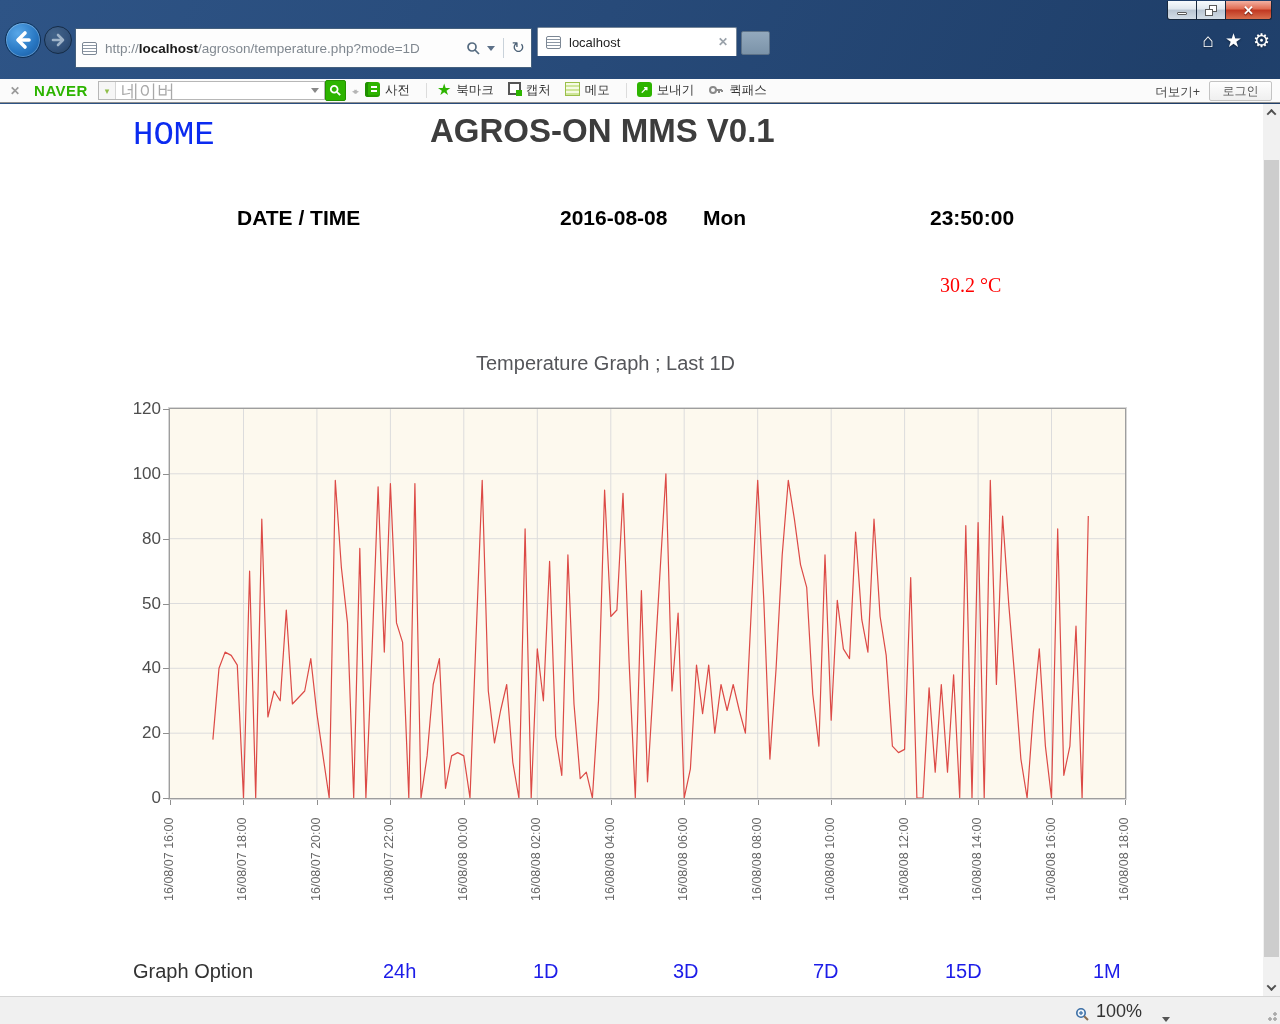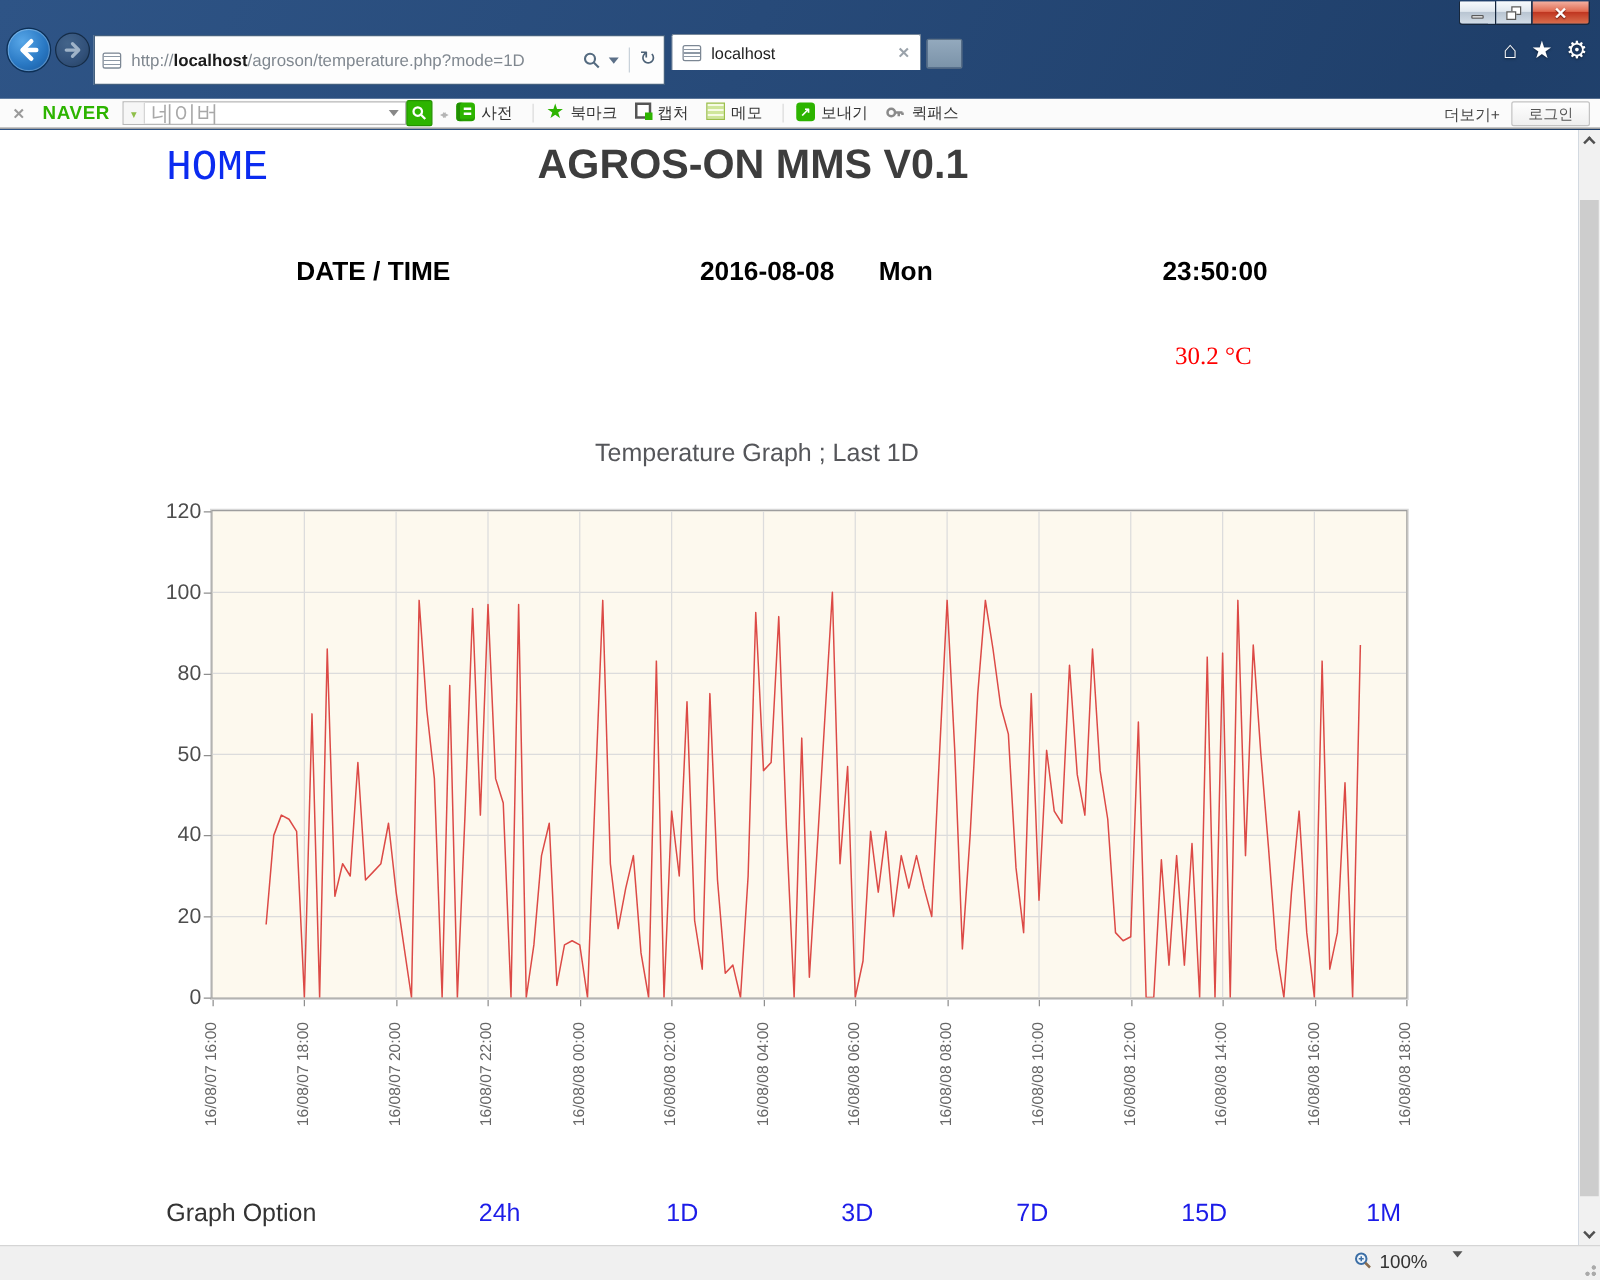--- a/index.html
+++ b/index.html
@@ -120,7 +120,7 @@
   
   #status-bar { position:absolute; left:0; top:996px; width:1280px; height:28px; background:#f0f0f0;
                 border-top:1px solid #d5d5d5; }
-  #zoom-ctl { position:absolute; right:110px; top:4px; display:flex; align-items:flex-start; gap:6px; font-size:15px; color:#333; }
+  #zoom-ctl { position:absolute; right:110px; top:4px; display:flex; align-items:flex-end; gap:6px; font-size:18px; color:#333; }
   #zoom-caret { width:0; height:0; border-left:4px solid transparent; border-right:4px solid transparent; border-top:5px solid #555; margin-left:14px; }
   #grip { position:absolute; right:3px; bottom:3px; width:12px; height:12px;
           background:

